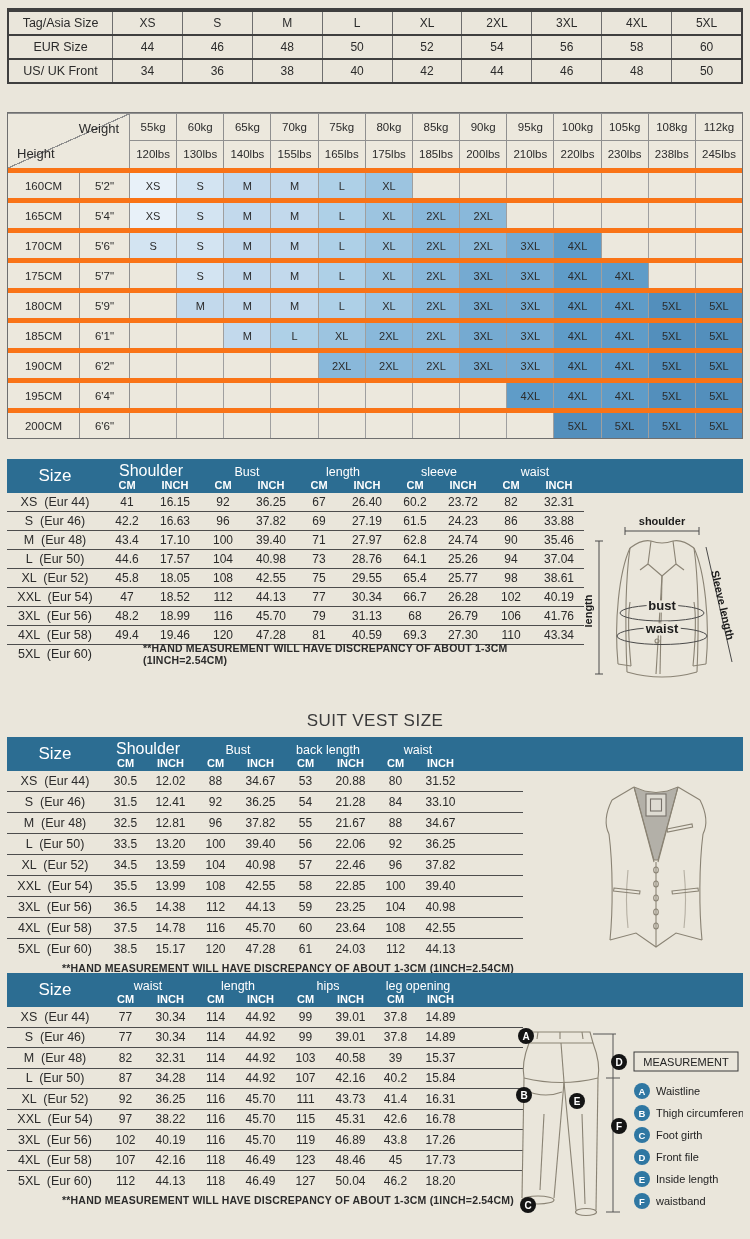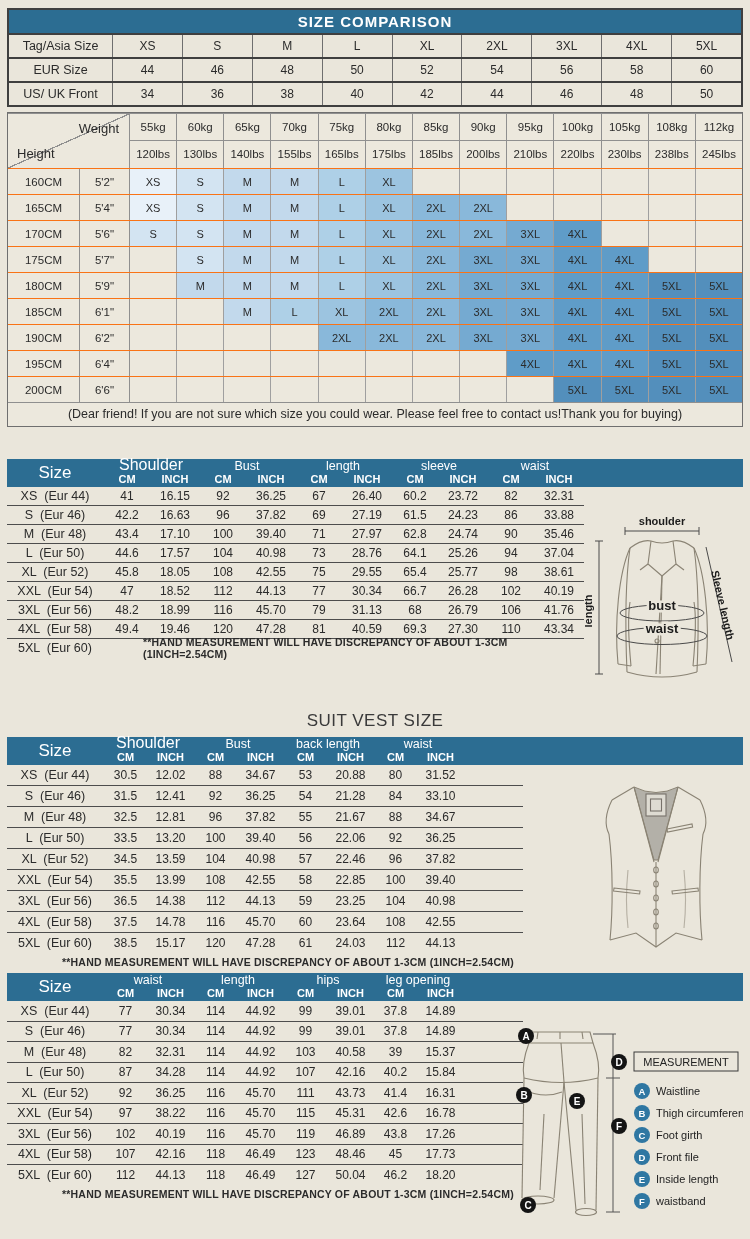--- a/index.html
+++ b/index.html
@@ -77,7 +77,6 @@
 <div class="canvas">
 
   <section class="sec-a">
-    <div class="sc-title">SIZE COMPARISON</div>
     <div id="sc-rows">
         <div class="sc-row">
           <div class="sc-cell sc-label">Tag/Asia Size</div>

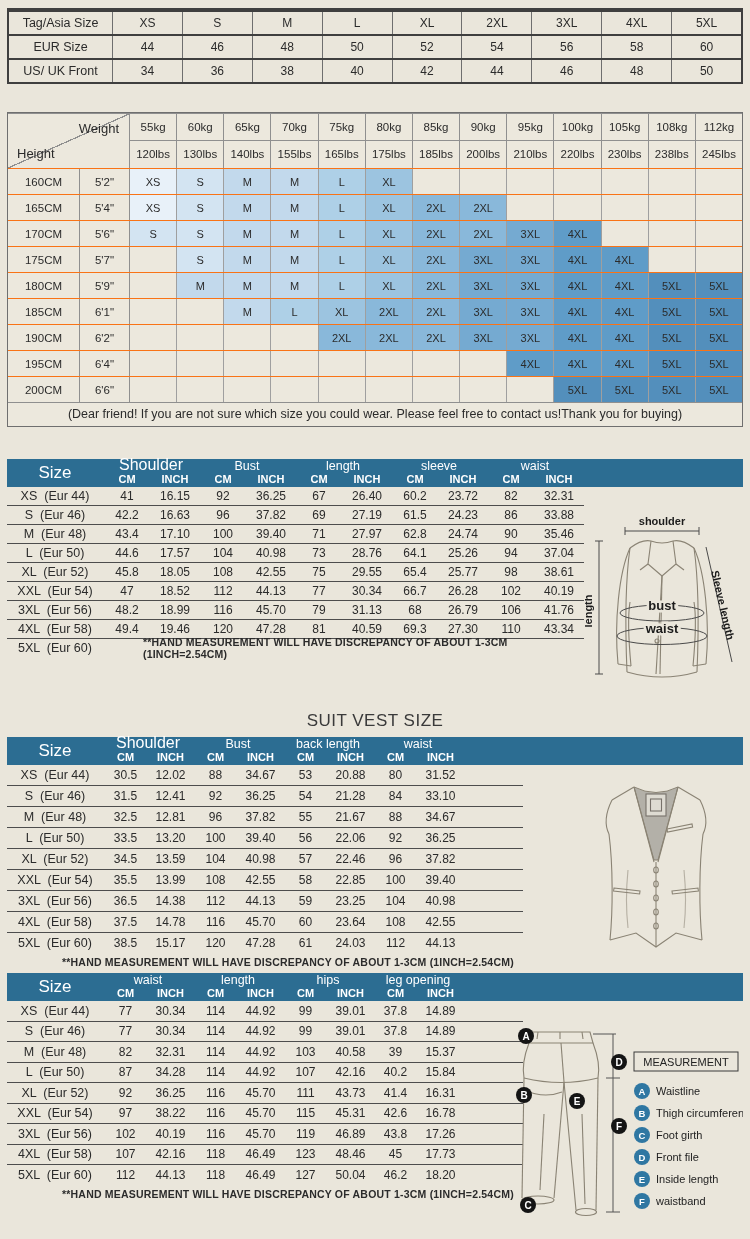--- a/index.html
+++ b/index.html
@@ -29,7 +29,7 @@
   .rc-wcol:last-child { border-right:none; }
   .rc-kg { height:26px; line-height:26px; border-bottom:1px solid #8f8f8f; }
   .rc-lbs { height:27px; line-height:27px; }
-  .rc-row { display:flex; height:25px; border-top:1px solid #f97316; }
+  .rc-row { display:flex; height:25px; border-top:5px solid #f97316; }
   .rc-cm  { flex:0 0 71px; border-right:1px solid #8f8f8f; font-size:11.5px; display:flex; align-items:center; justify-content:center; }
   .rc-ft  { flex:0 0 49px; border-right:1px solid #8f8f8f; font-size:11.5px; display:flex; align-items:center; justify-content:center; }
   .rc-cell{ flex:1; border-right:1px solid #9f9f9f; font-size:11px; display:flex; align-items:center; justify-content:center; }

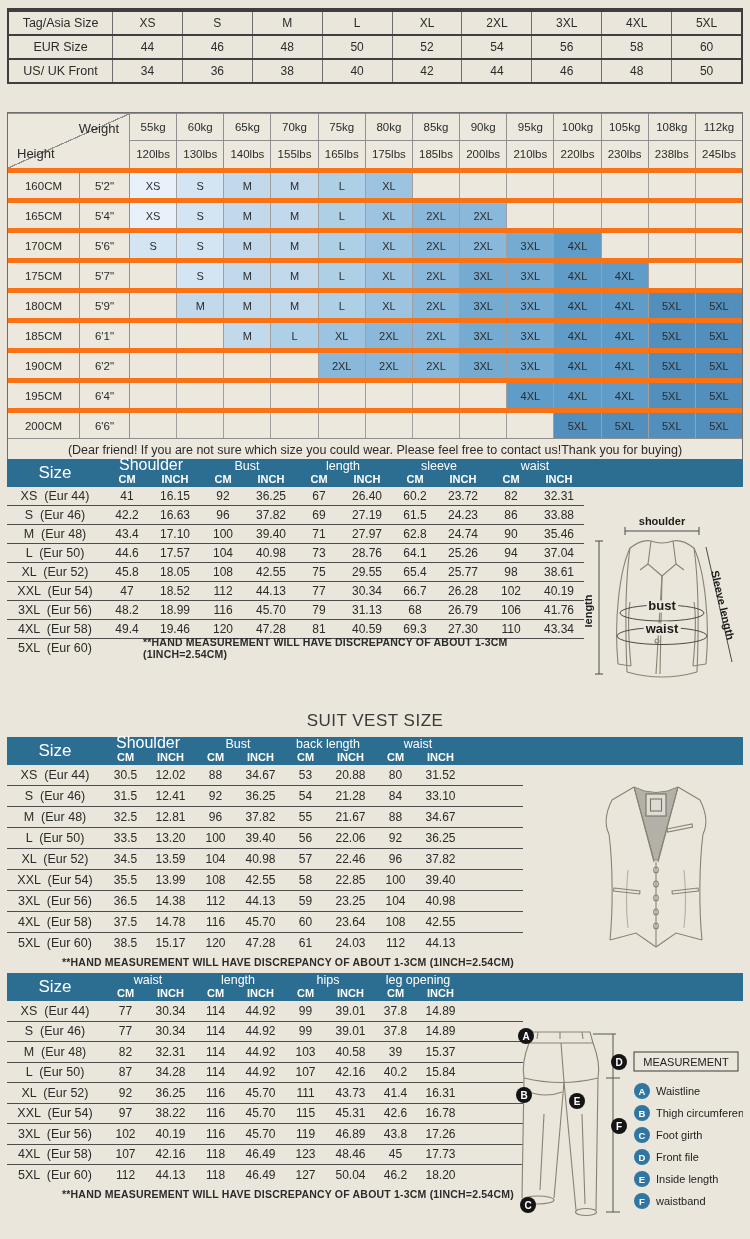--- a/index.html
+++ b/index.html
@@ -333,7 +333,6 @@
           <div class="rc-cell" style="background: rgb(83, 143, 188);">5XL</div>
         </div>
       </div>
-    <div class="rc-note">(Dear friend! If you are not sure which size you could wear. Please feel free to contact us!Thank you for buying)</div>
   </section>
 
   <section class="m-section coat">

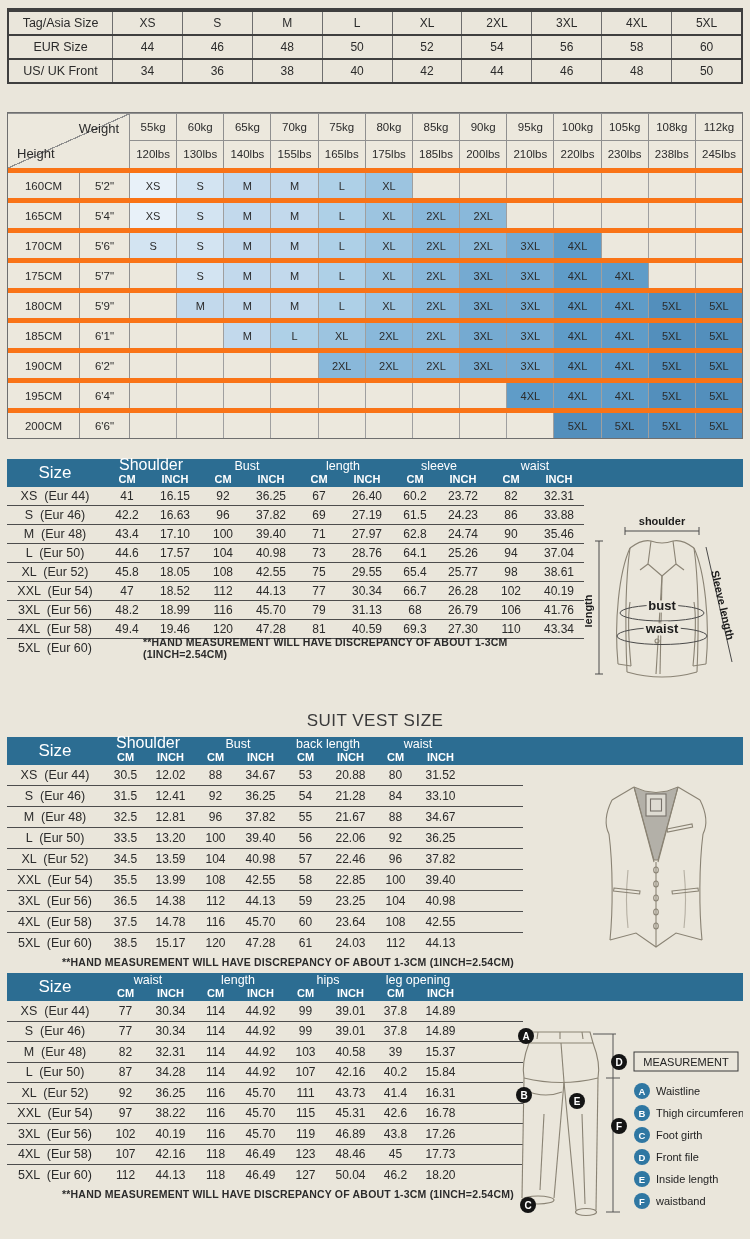--- a/index.html
+++ b/index.html
@@ -42,7 +42,7 @@
   .vest  { top:710px; }
   .pants { top:970px; }
   .m-title { text-align:center; font-size:17px; letter-spacing:0.5px; color:#3a3a3a; height:24px; line-height:22px; }
-  .m-head { display:flex; height:28px; background:#2c6d92; color:#fff; margin-top:3px; }
+  .m-head { display:flex; height:34px; background:#2c6d92; color:#fff; margin-top:3px; }
   .m-size { flex:0 0 96px; display:flex; align-items:center; justify-content:center; font-size:17px; }
   .m-groups { display:flex; }
   .coat .m-groups { flex:0 0 480px; }

